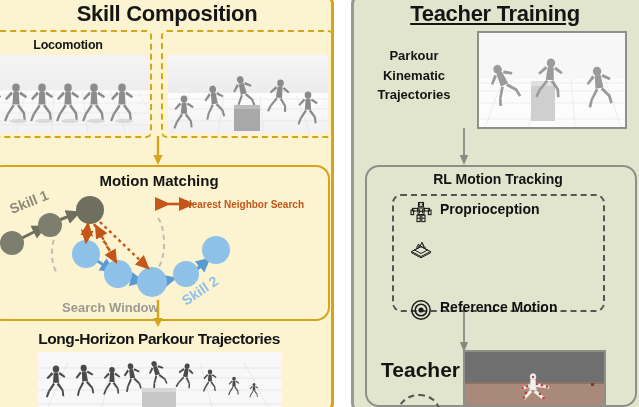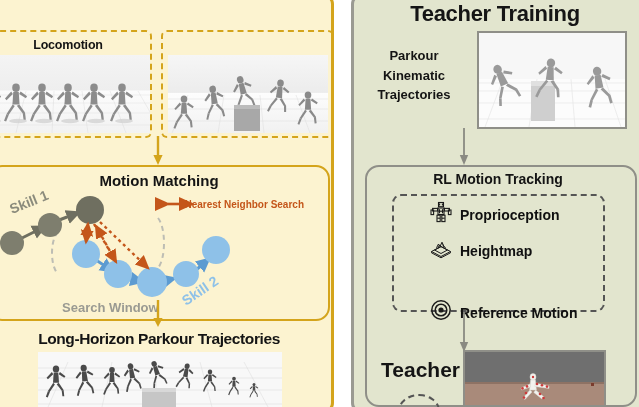--- a/index.html
+++ b/index.html
@@ -196,6 +196,7 @@
 
   <div class="panel-left"></div>
 
+  <div class="title title-left">Skill Composition</div>
 
   <div class="dashed-box box-locomotion"></div>
   <div class="dashed-box box-atomic"></div>

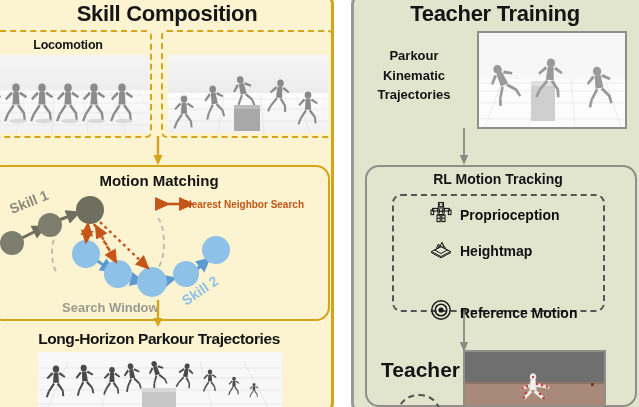--- a/index.html
+++ b/index.html
@@ -37,7 +37,7 @@
     letter-spacing: -0.3px;
   }
   .title-left { left: 0; top: 1px; width: 334px; font-size: 22px; }
-  .title-right { left: 351px; top: 1px; width: 288px; font-size: 22px; }
+  .title-right { left: 351px; top: 1px; width: 288px; font-size: 22px; text-decoration: underline; }
 
   
   .dashed-box {

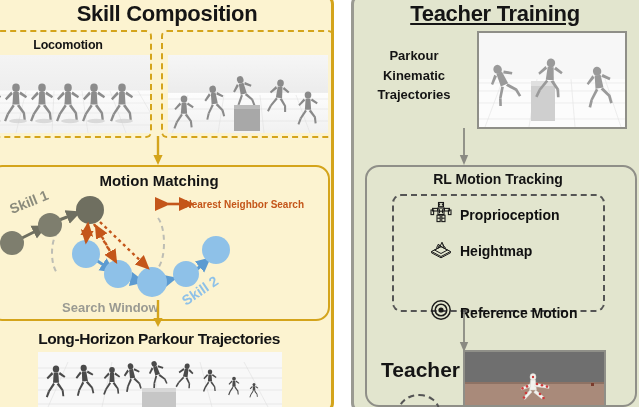--- a/index.html
+++ b/index.html
@@ -157,8 +157,8 @@
   }
   .obs-row {
     position: absolute;
-    left: 430px;
-    display: flex; align-items: flex-end; gap: 8px;
+    left: 410px;
+    display: flex; align-items: flex-start; gap: 8px;
     font-weight: bold; font-size: 14px; color: #101010;
   }
   .obs-row .ic { width: 22px; height: 22px; flex: 0 0 22px; }

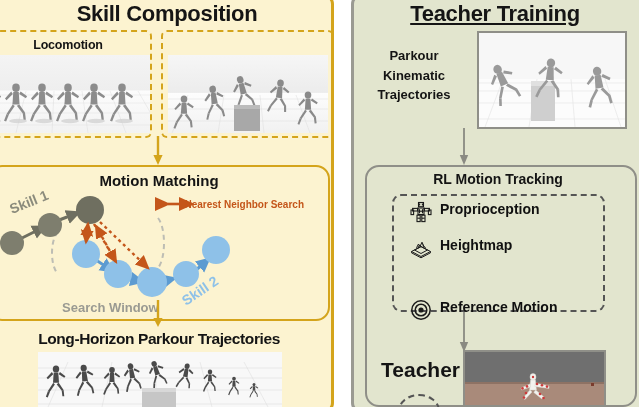--- a/index.html
+++ b/index.html
@@ -505,7 +505,6 @@
         </g>
       </svg>
     </span>
-    <span>Heightmap</span>
   </div>
 
   <div class="obs-row obs-3">

